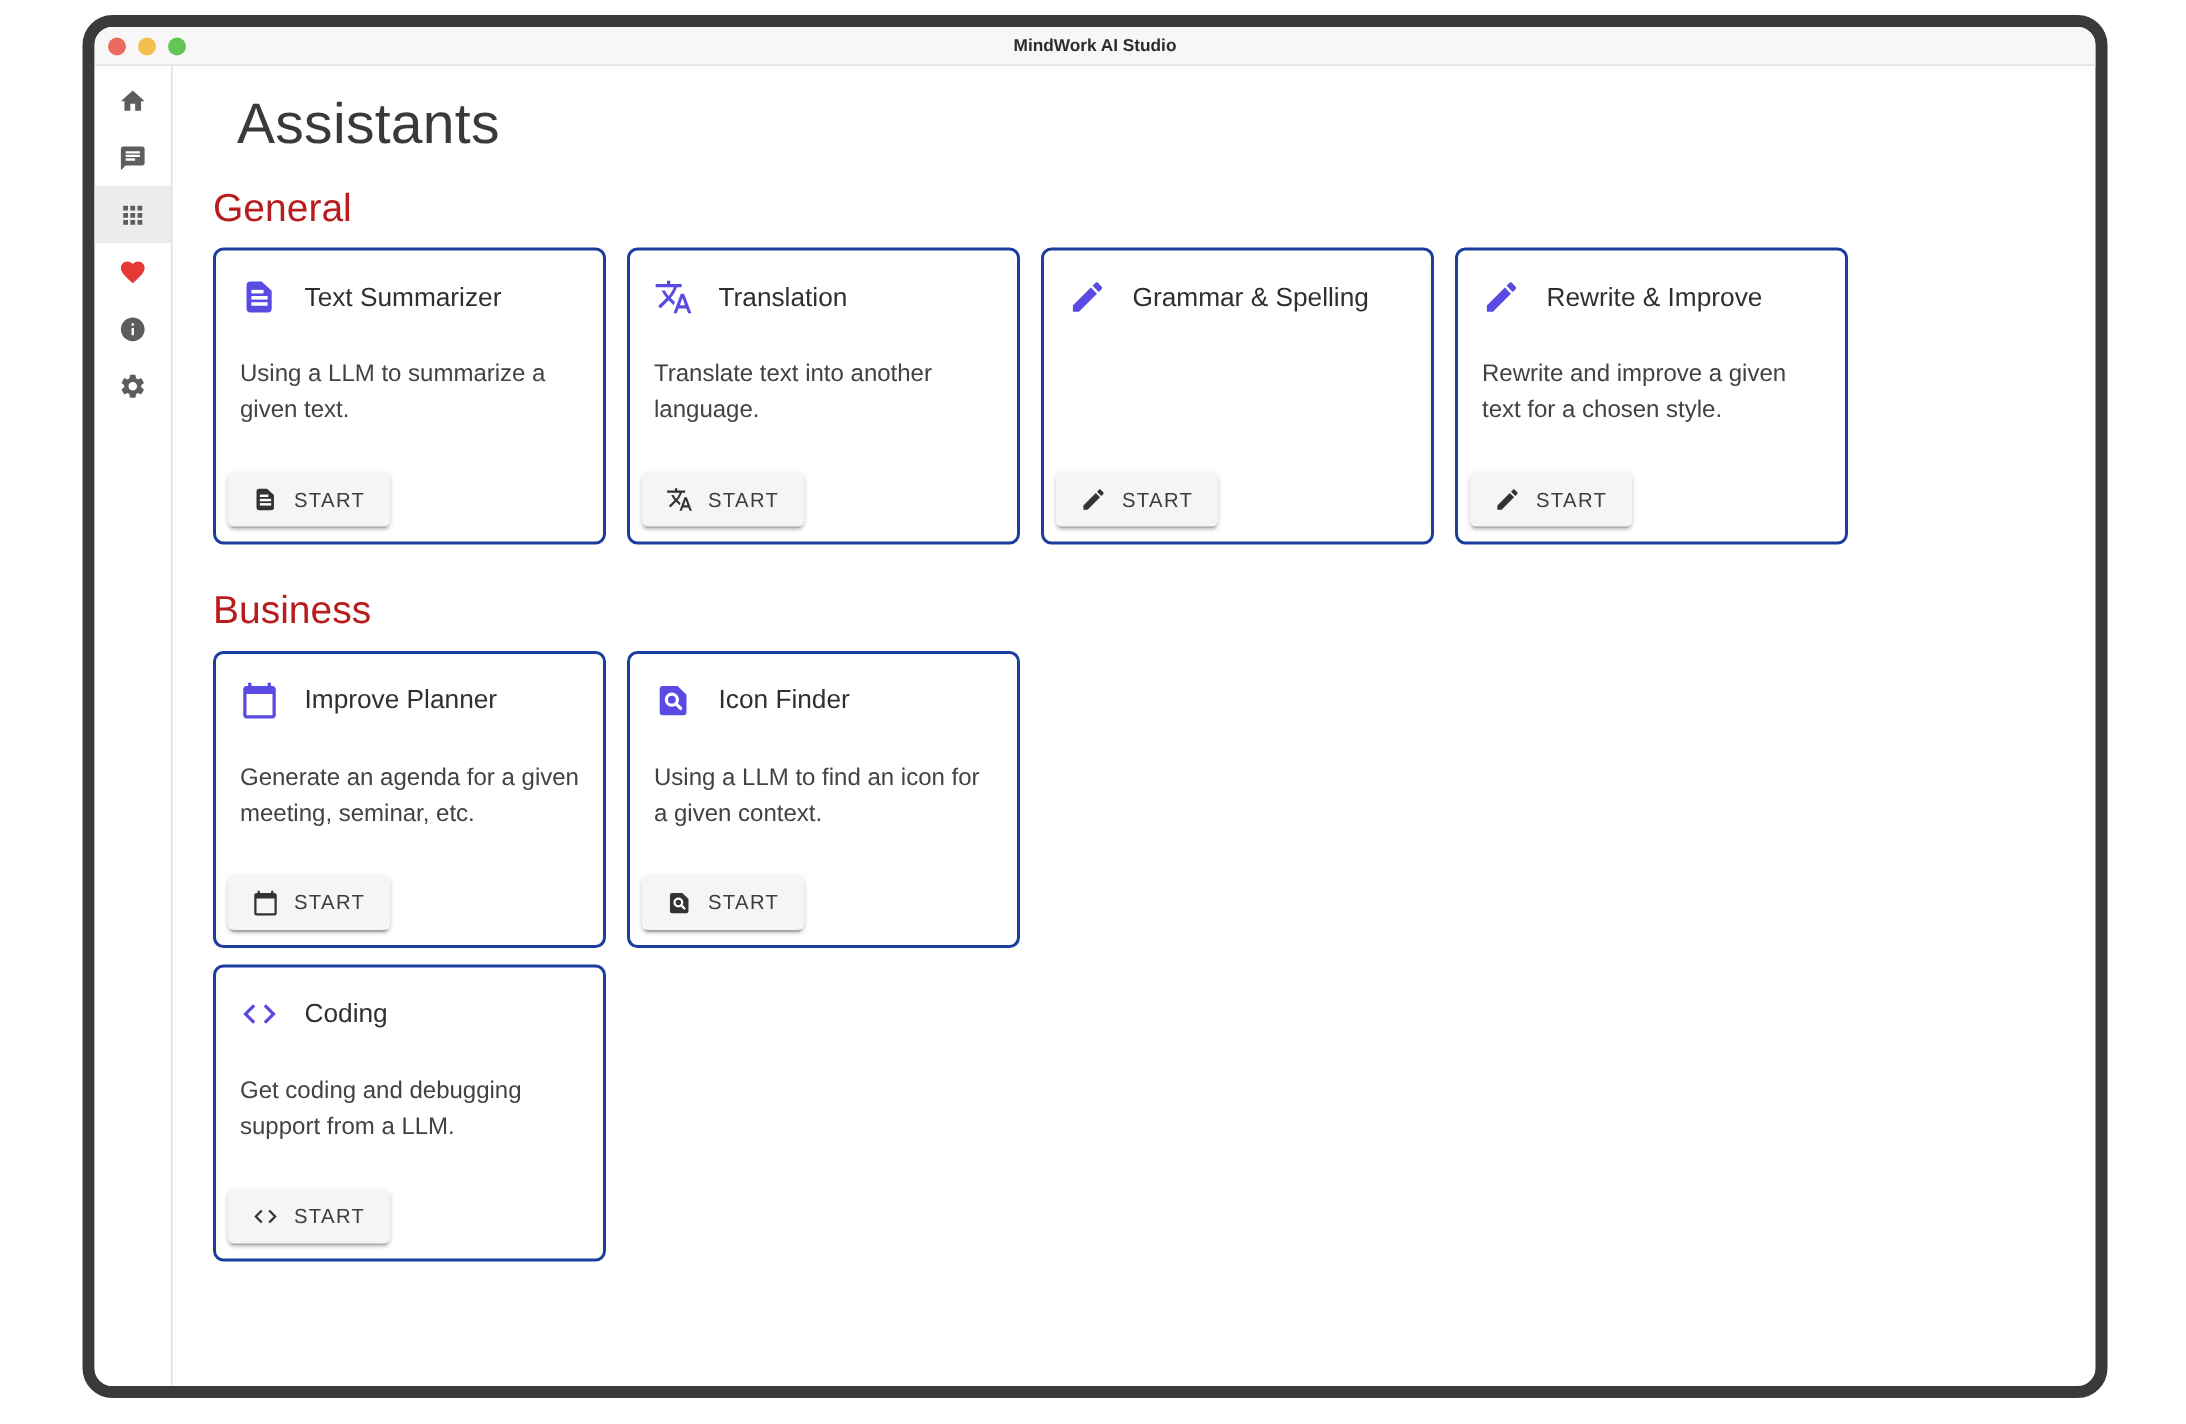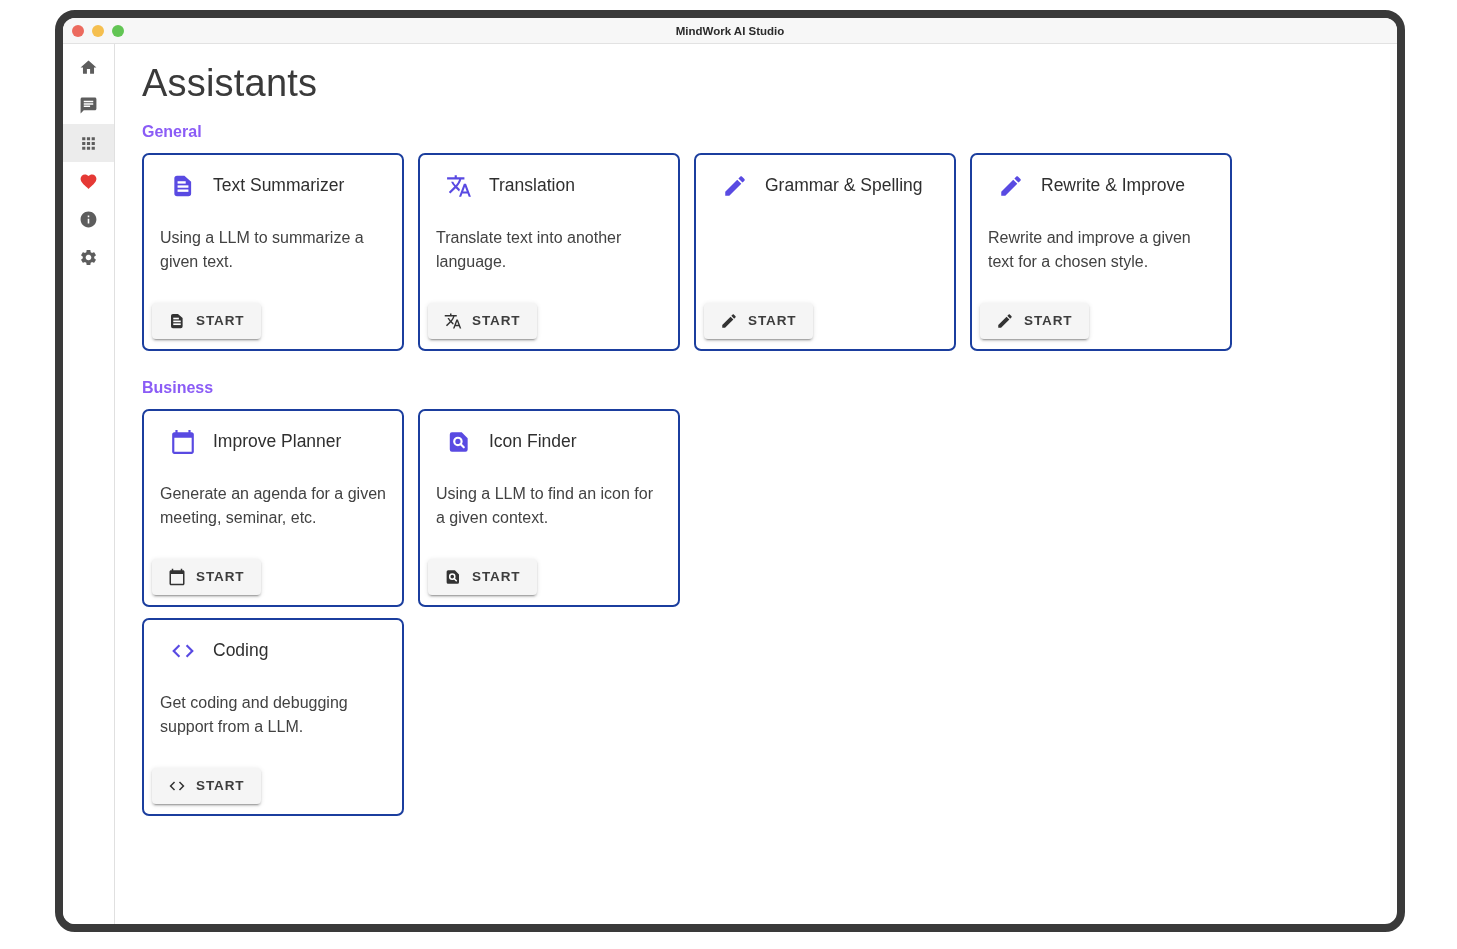--- a/index.html
+++ b/index.html
@@ -68,6 +68,7 @@
     line-height: 1.25;
     margin-top: 6px;
     letter-spacing: 0.2px;
+    margin-left: 16px;
   }
   h2.section-heading {
     font-size: 16px; font-weight: 700;

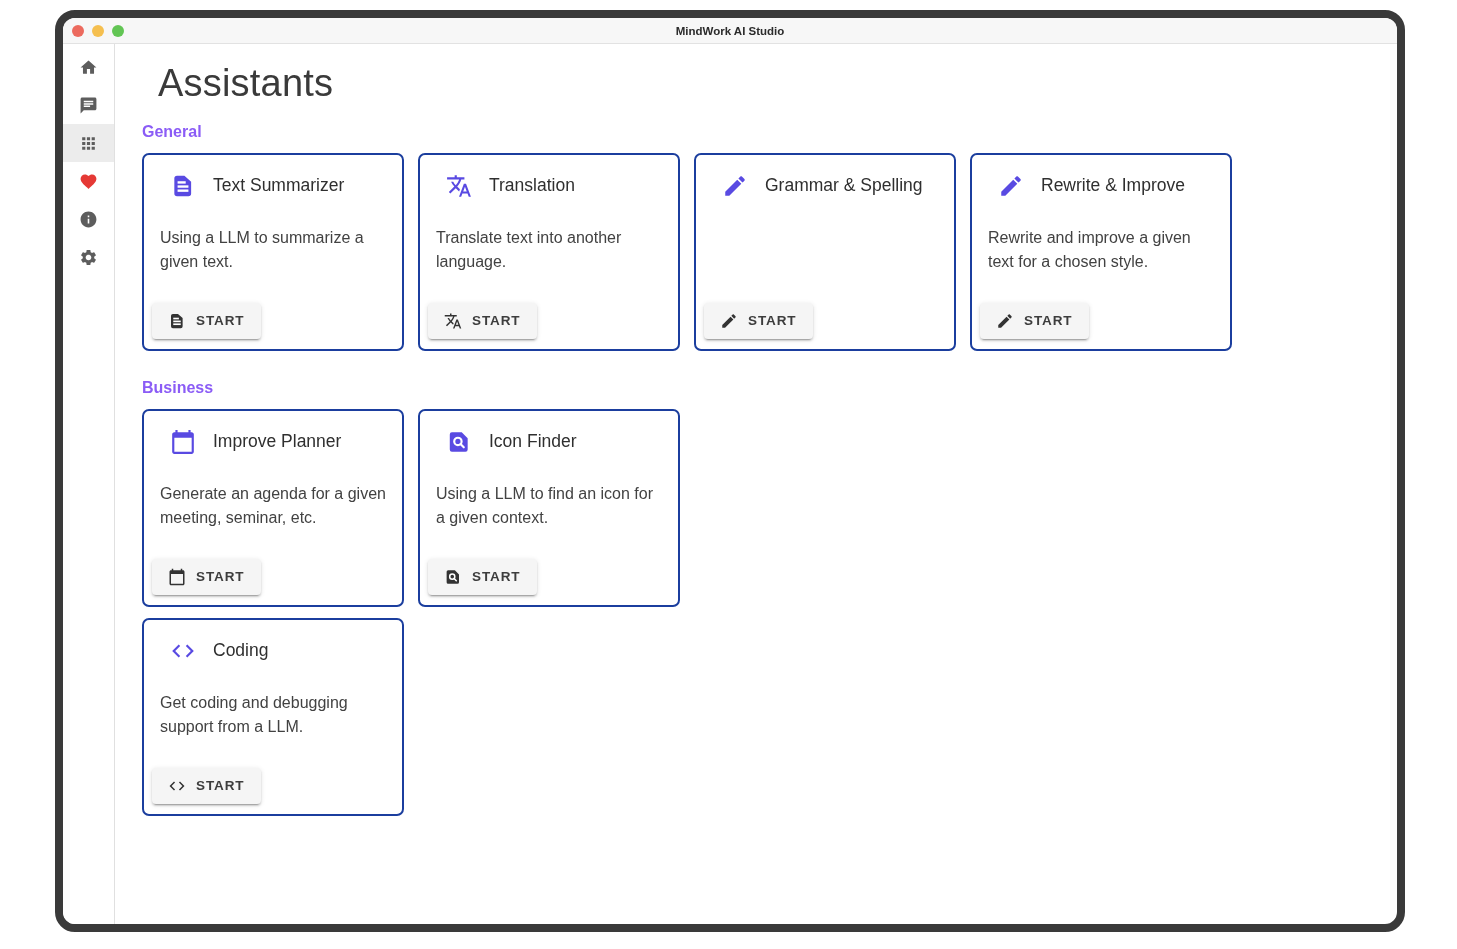--- a/index.html
+++ b/index.html
@@ -71,8 +71,8 @@
     margin-left: 16px;
   }
   h2.section-heading {
-    font-size: 16px; font-weight: 700;
-    color: #8b5cf6;
+    font-size: 26px; font-weight: 400;
+    color: #b91c1c;
     line-height: 1.25;
     margin-top: 14px;
   }

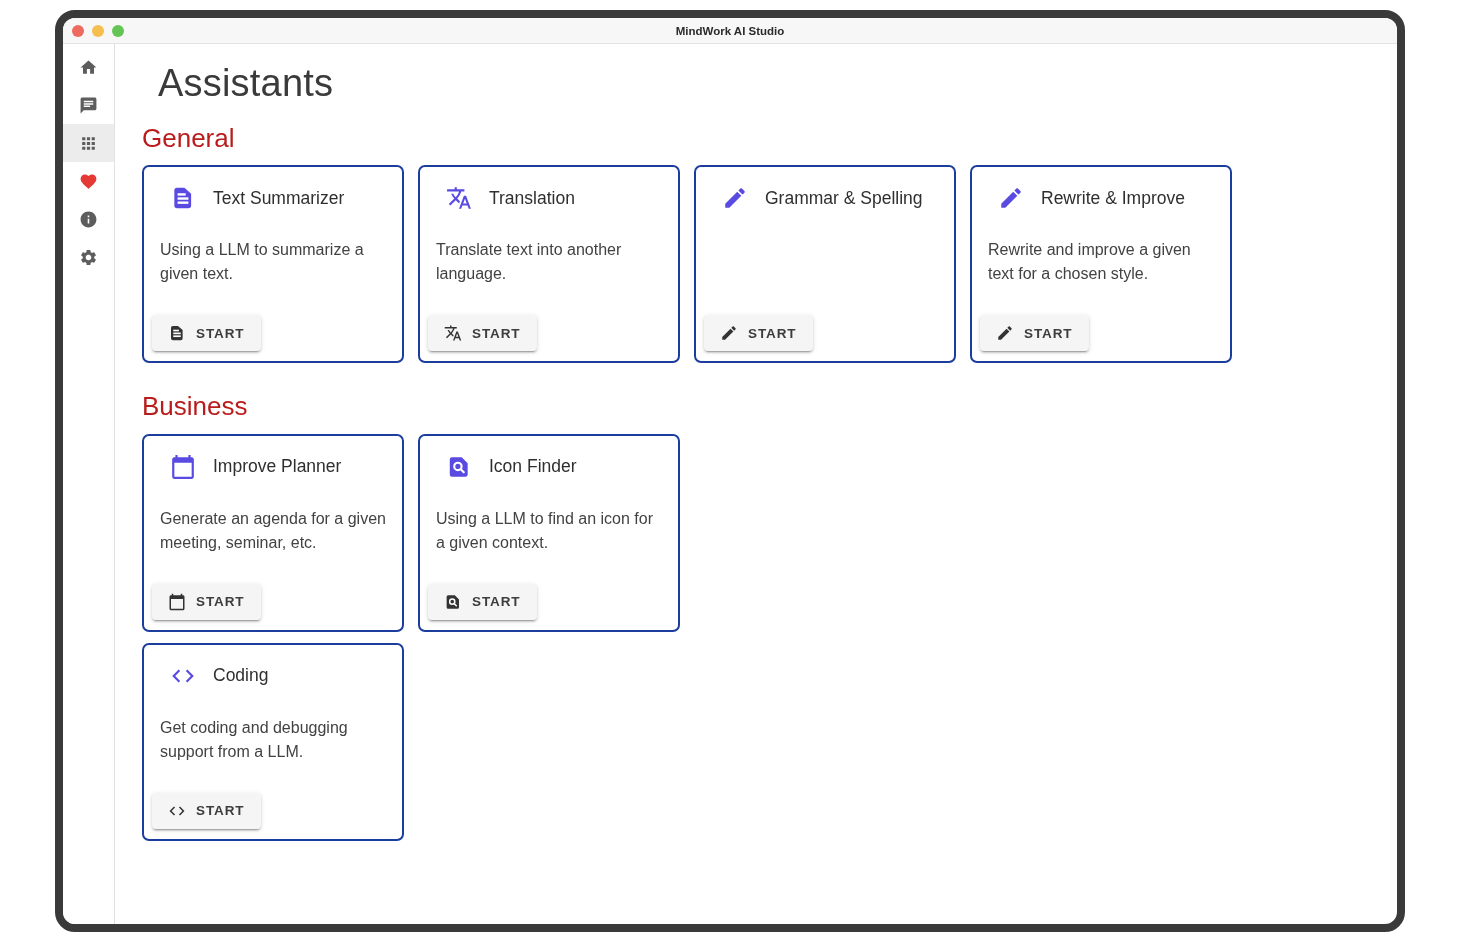--- a/index.html
+++ b/index.html
@@ -91,7 +91,7 @@
   .card-header {
     display: flex; align-items: center;
     gap: 17px;
-    padding: 18px 14px 0 26px;
+    padding: 18px 14px 0 16px;
   }
   .card-header .hdr-icon { width: 26px; height: 26px; flex: 0 0 26px; color: var(--accent, #594ae2); }
   .card-title {

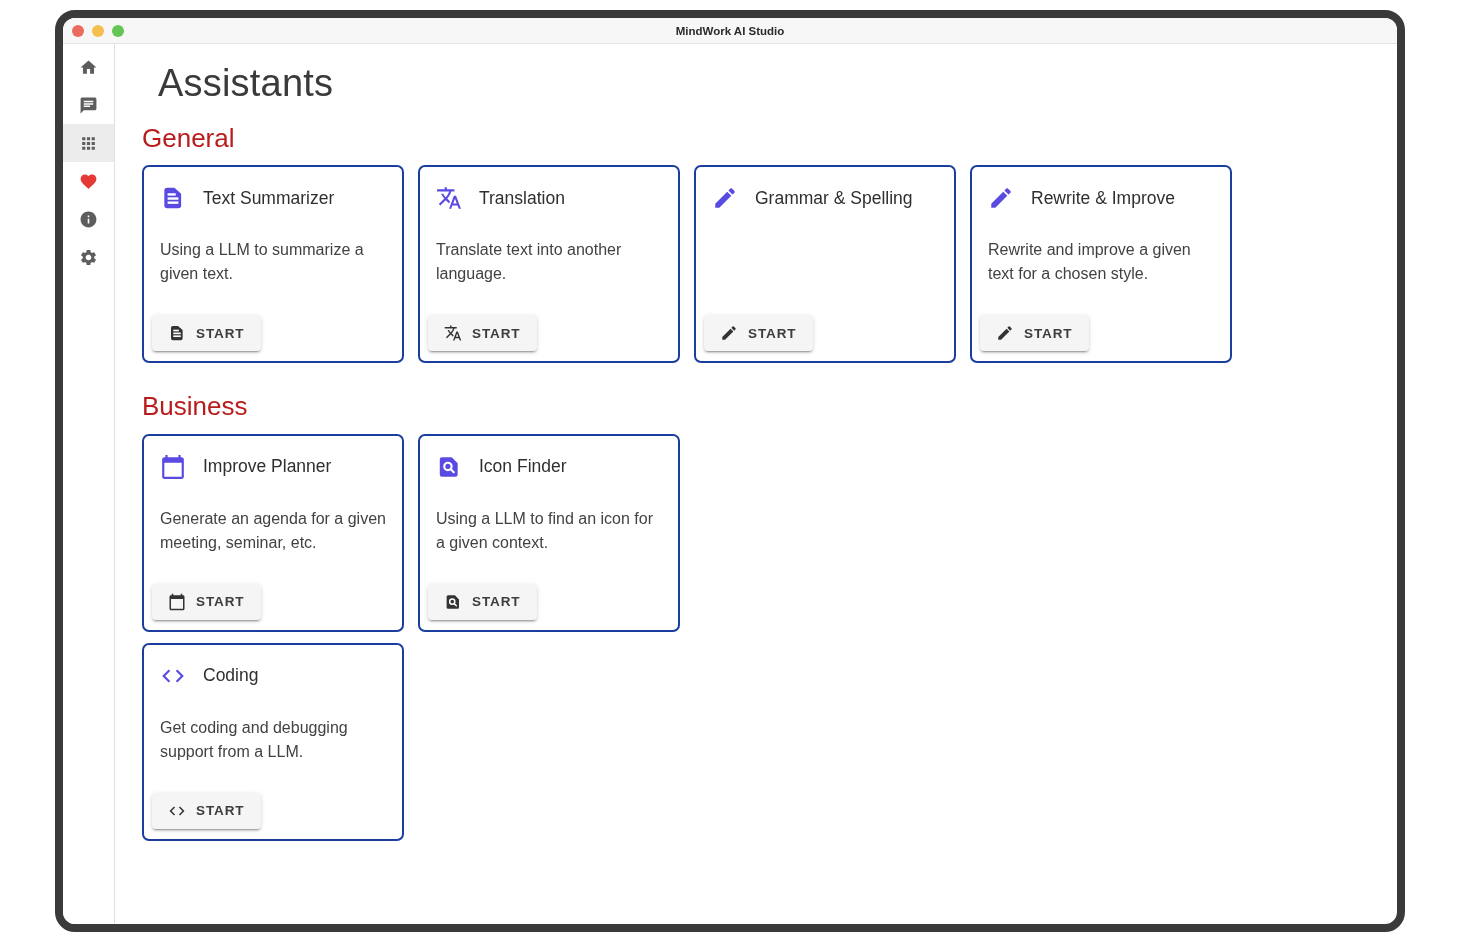--- a/index.html
+++ b/index.html
@@ -117,7 +117,7 @@
     border-radius: 4px;
     box-shadow: 0 3px 1px -2px rgba(0,0,0,.2), 0 2px 2px 0 rgba(0,0,0,.14), 0 1px 5px 0 rgba(0,0,0,.12);
     font-family: "Liberation Sans", sans-serif;
-    font-size: 13.5px; font-weight: 700;
+    font-size: 13.5px; font-weight: 400;
     letter-spacing: 0.9px;
     color: #3d3d3d;
     cursor: pointer;

